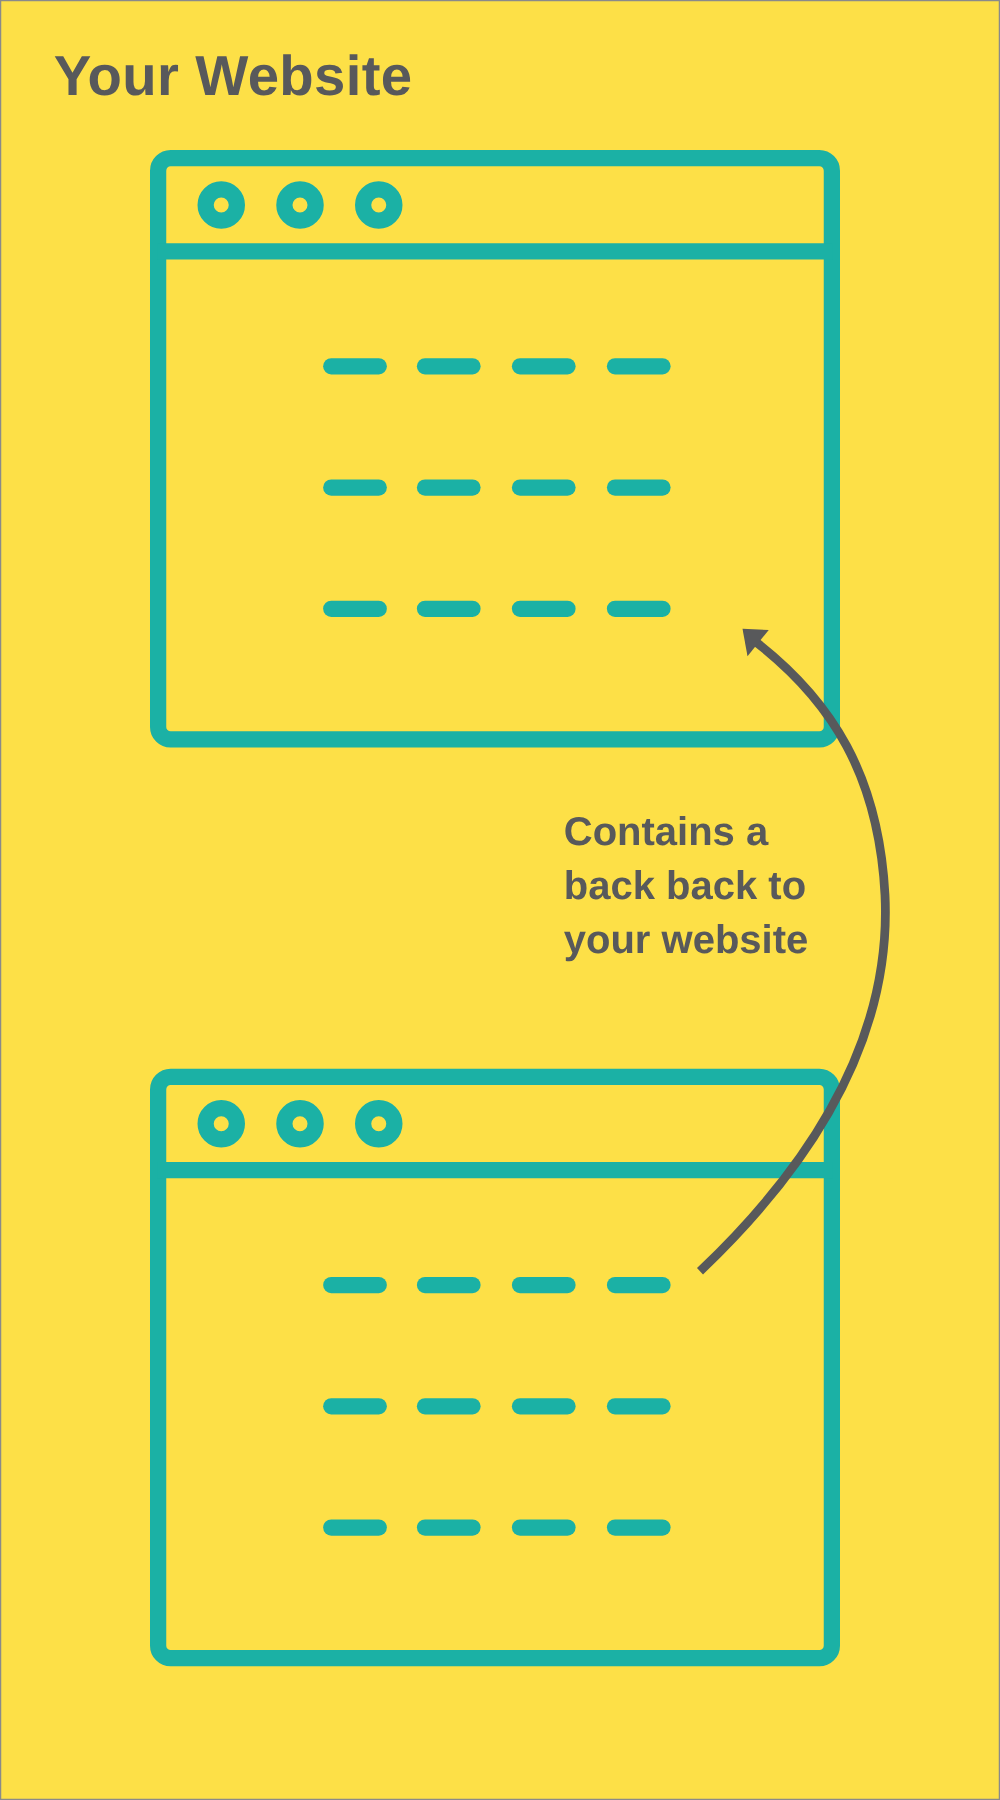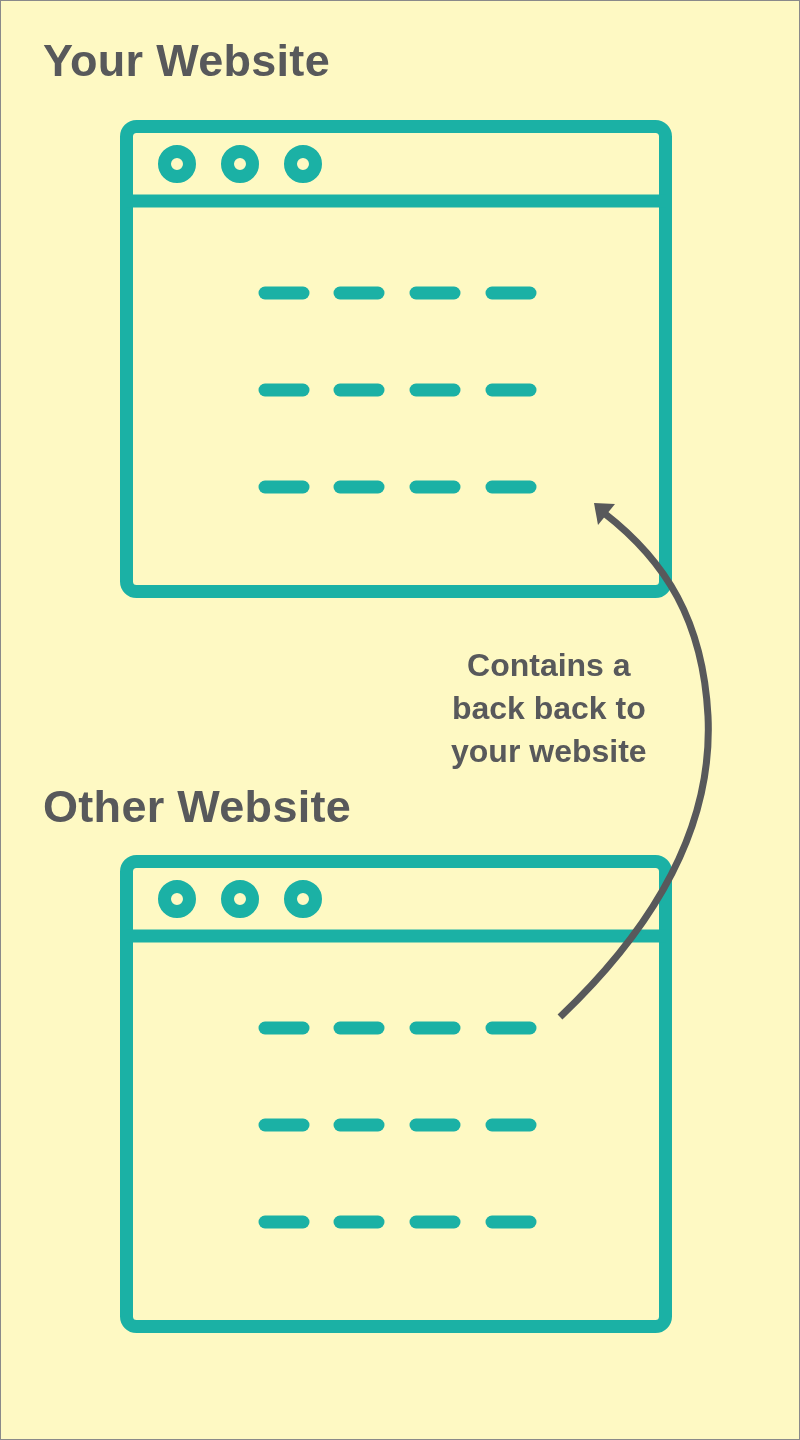--- a/index.html
+++ b/index.html
@@ -6,7 +6,7 @@
     body { width: 800px; height: 1440px; position: relative; overflow: hidden; }
     .frame {
       position: absolute; left: 0; top: 0; width: 798px; height: 1438px;
-      border: 1px solid #8a8a8a; background: #fef9c3;
+      border: 1px solid #8a8a8a; background: #fde047;
     }
     .heading {
       position: absolute;

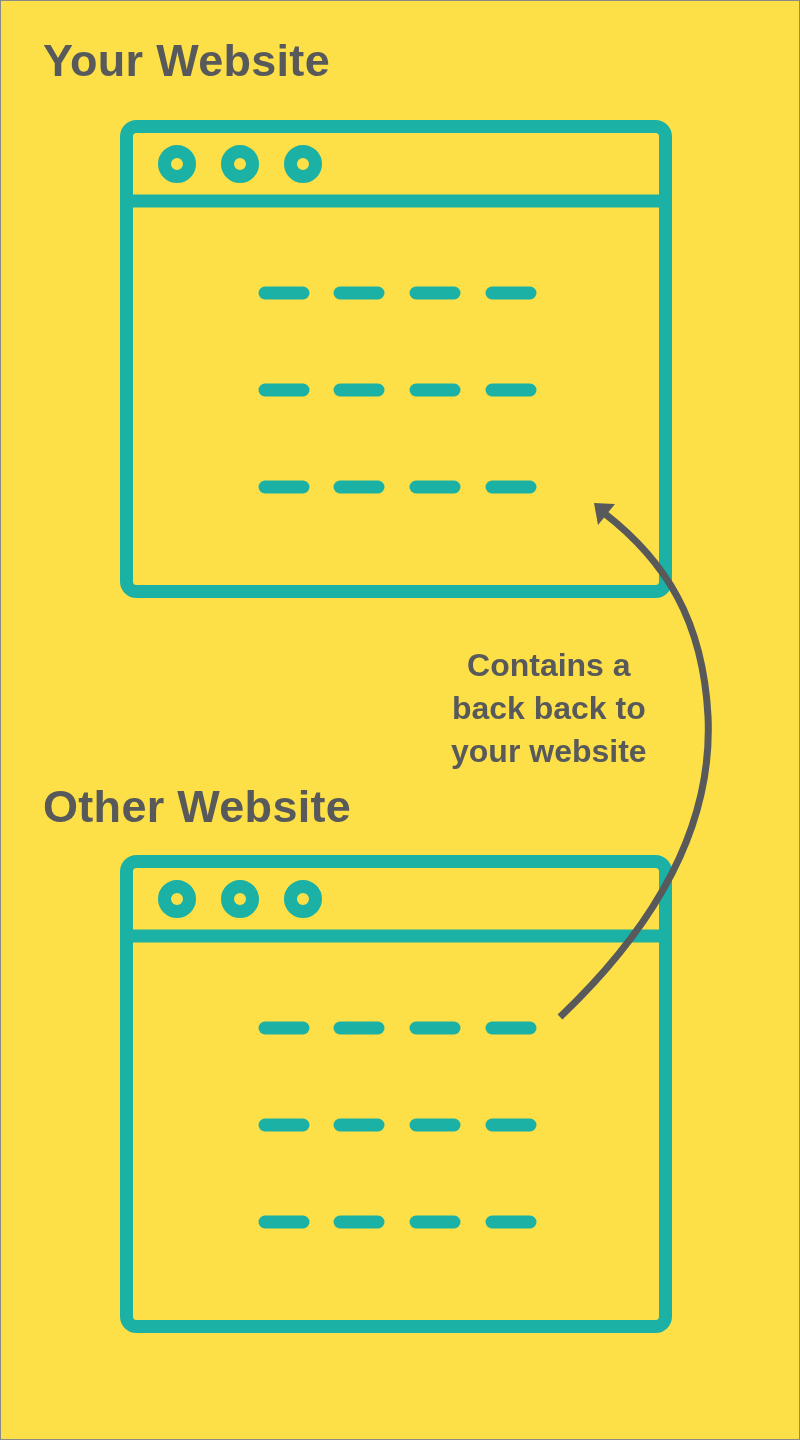--- a/index.html
+++ b/index.html
@@ -27,7 +27,7 @@
       color: #58595b;
       white-space: nowrap;
     }
-    .caption span { display: block; text-align: center; }
+    .caption span { display: block; }
     svg.art { position: absolute; left: 0; top: 0; }
   </style>
 </head>

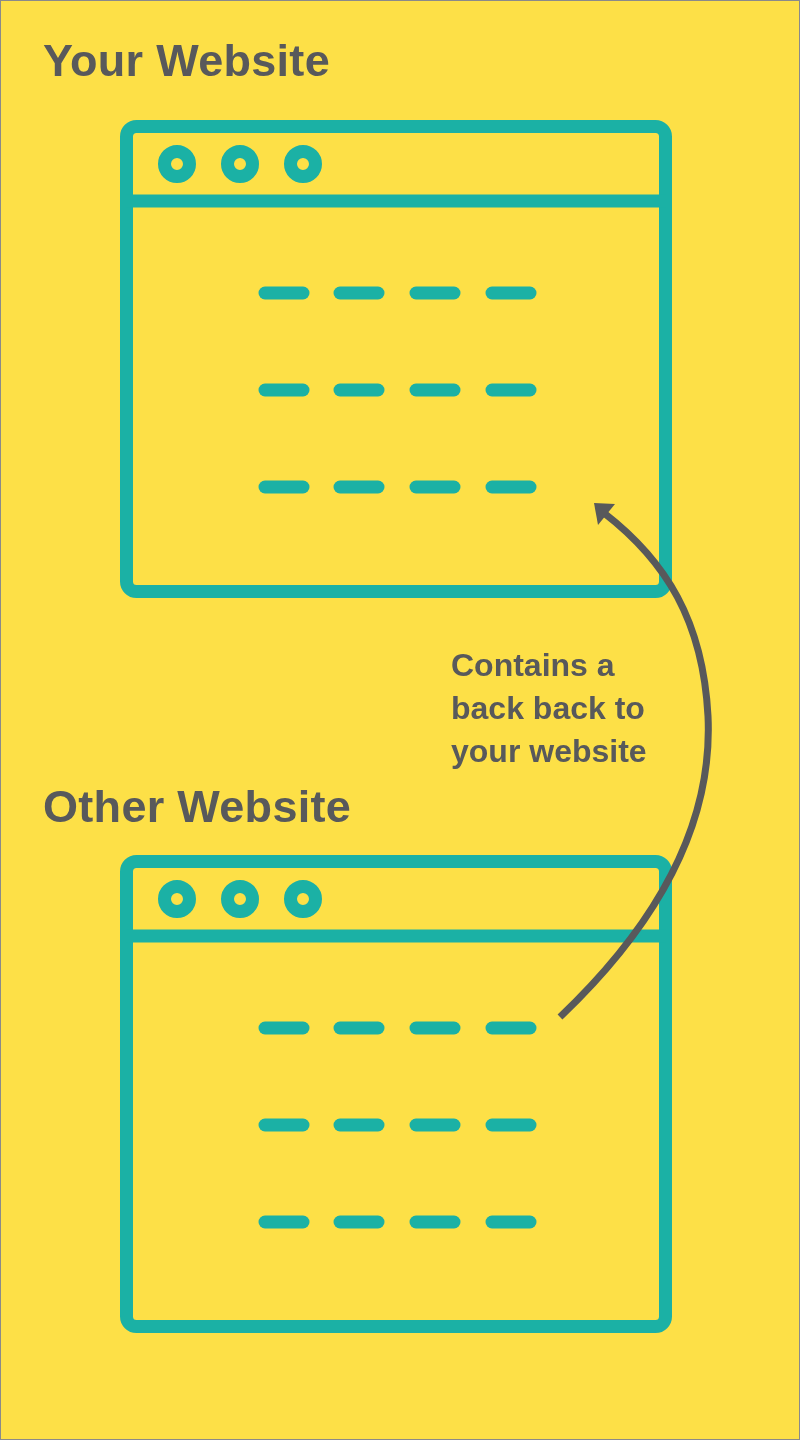--- a/index.html
+++ b/index.html
@@ -37,7 +37,6 @@
 
   <div class="heading" style="left:42px; top:37px;">Your Website</div>
 
-  <div class="heading" style="left:42px; top:783px;">Other Website</div>
 
   <div class="caption" style="left:450px; top:643px;">
     <span>Contains a</span>

